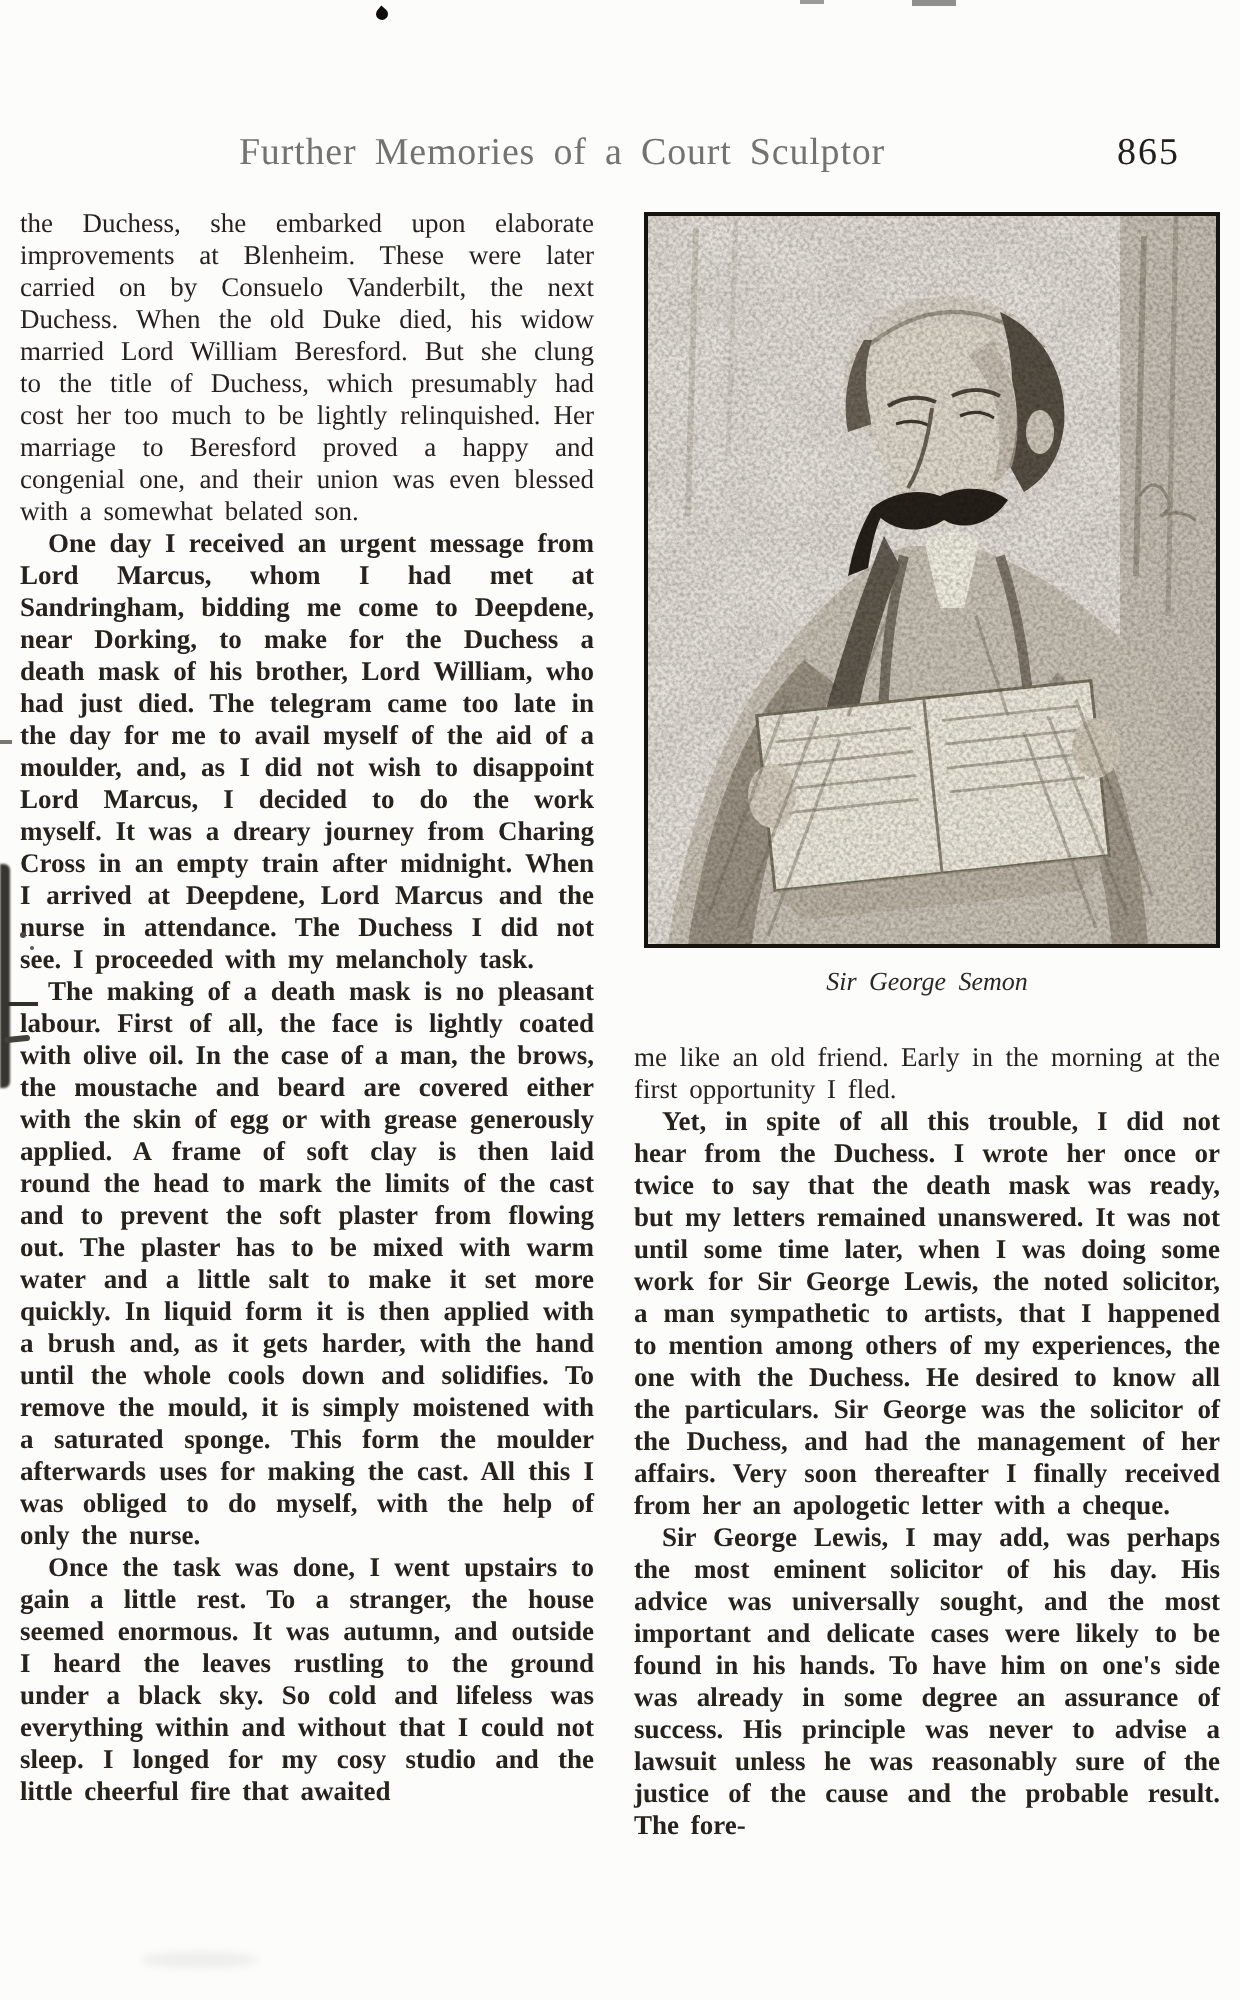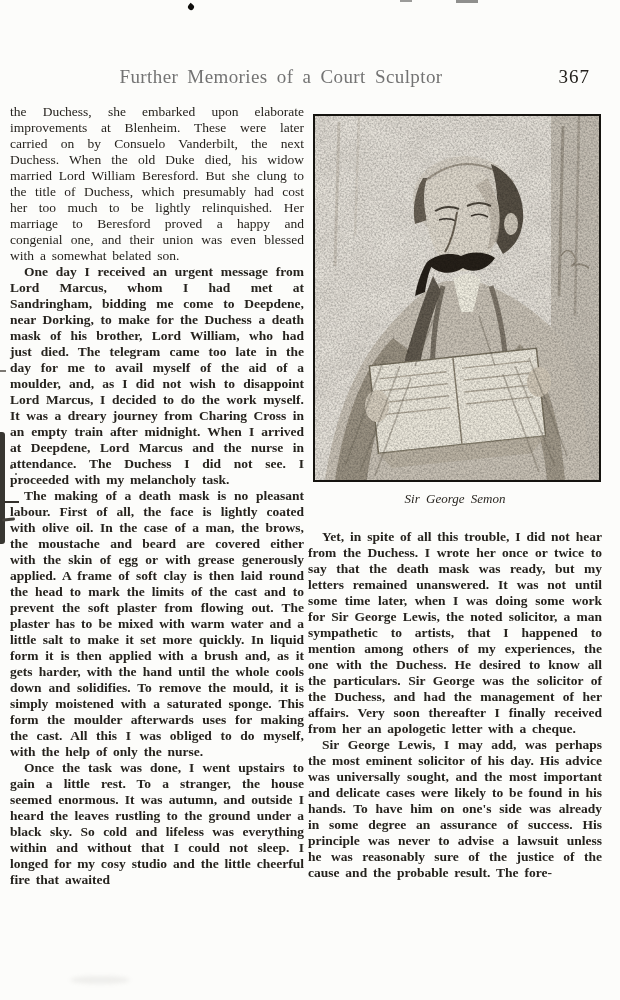--- a/index.html
+++ b/index.html
@@ -105,7 +105,7 @@
 
   <div class="header">
     <h1 class="running-title">Further Memories of a Court Sculptor</h1>
-    <span class="folio">367</span>
+    <span class="folio">865</span>
   </div>
 
   <div class="columns">

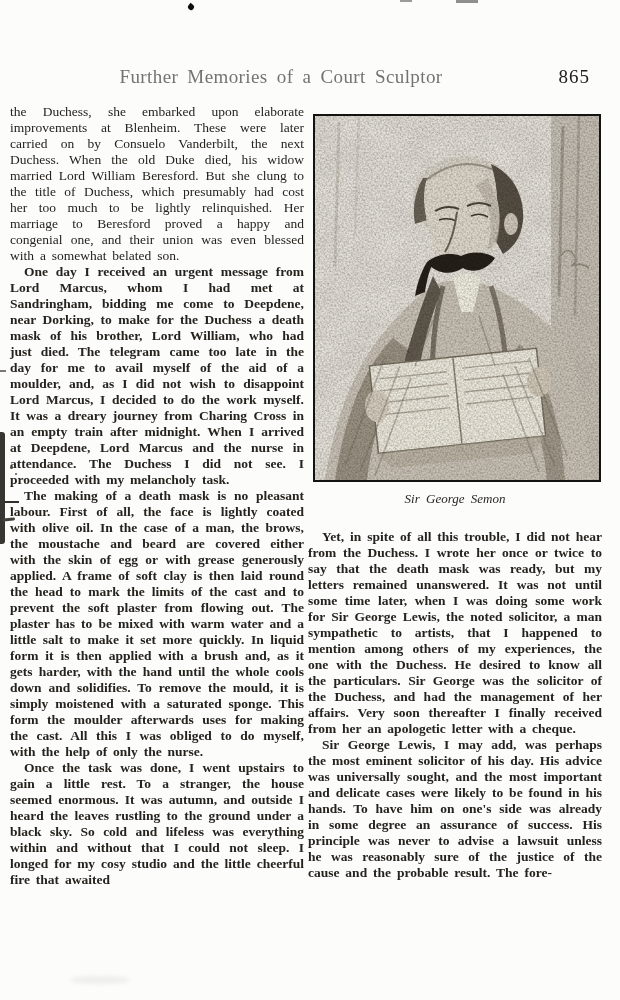--- a/index.html
+++ b/index.html
@@ -41,9 +41,8 @@
   
   .columns{
     display:flex;
-    gap:4px;
+    gap:20px;
     margin:12px 10px 10px 10px;
-    align-items:center;
   }
   .col{width:294px;}
   .col p{

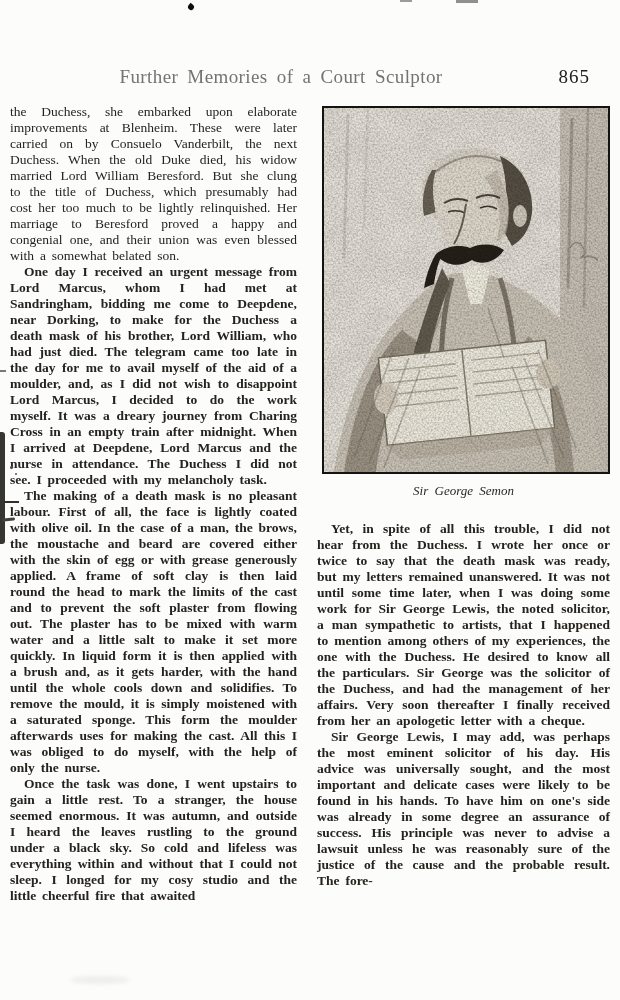--- a/index.html
+++ b/index.html
@@ -205,6 +205,7 @@
         </div>
         <figcaption>Sir George Semon</figcaption>
       </figure>
+      <p>me like an old friend. Early in the morning at the first opportunity I fled.</p>
       <p class="indent">Yet, in spite of all this trouble, I did not hear from the Duchess. I wrote her once or twice to say that the death mask was ready, but my letters remained unanswered. It was not until some time later, when I was doing some work for Sir George Lewis, the noted solicitor, a man sympathetic to artists, that I happened to mention among others of my experiences, the one with the Duchess. He desired to know all the particulars. Sir George was the solicitor of the Duchess, and had the management of her affairs. Very soon thereafter I finally received from her an apologetic letter with a cheque.</p>
       <p class="indent">Sir George Lewis, I may add, was perhaps the most eminent solicitor of his day. His advice was universally sought, and the most important and delicate cases were likely to be found in his hands. To have him on one's side was already in some degree an assurance of success. His principle was never to advise a lawsuit unless he was reasonably sure of the justice of the cause and the probable result. The fore-</p>
     </div>

